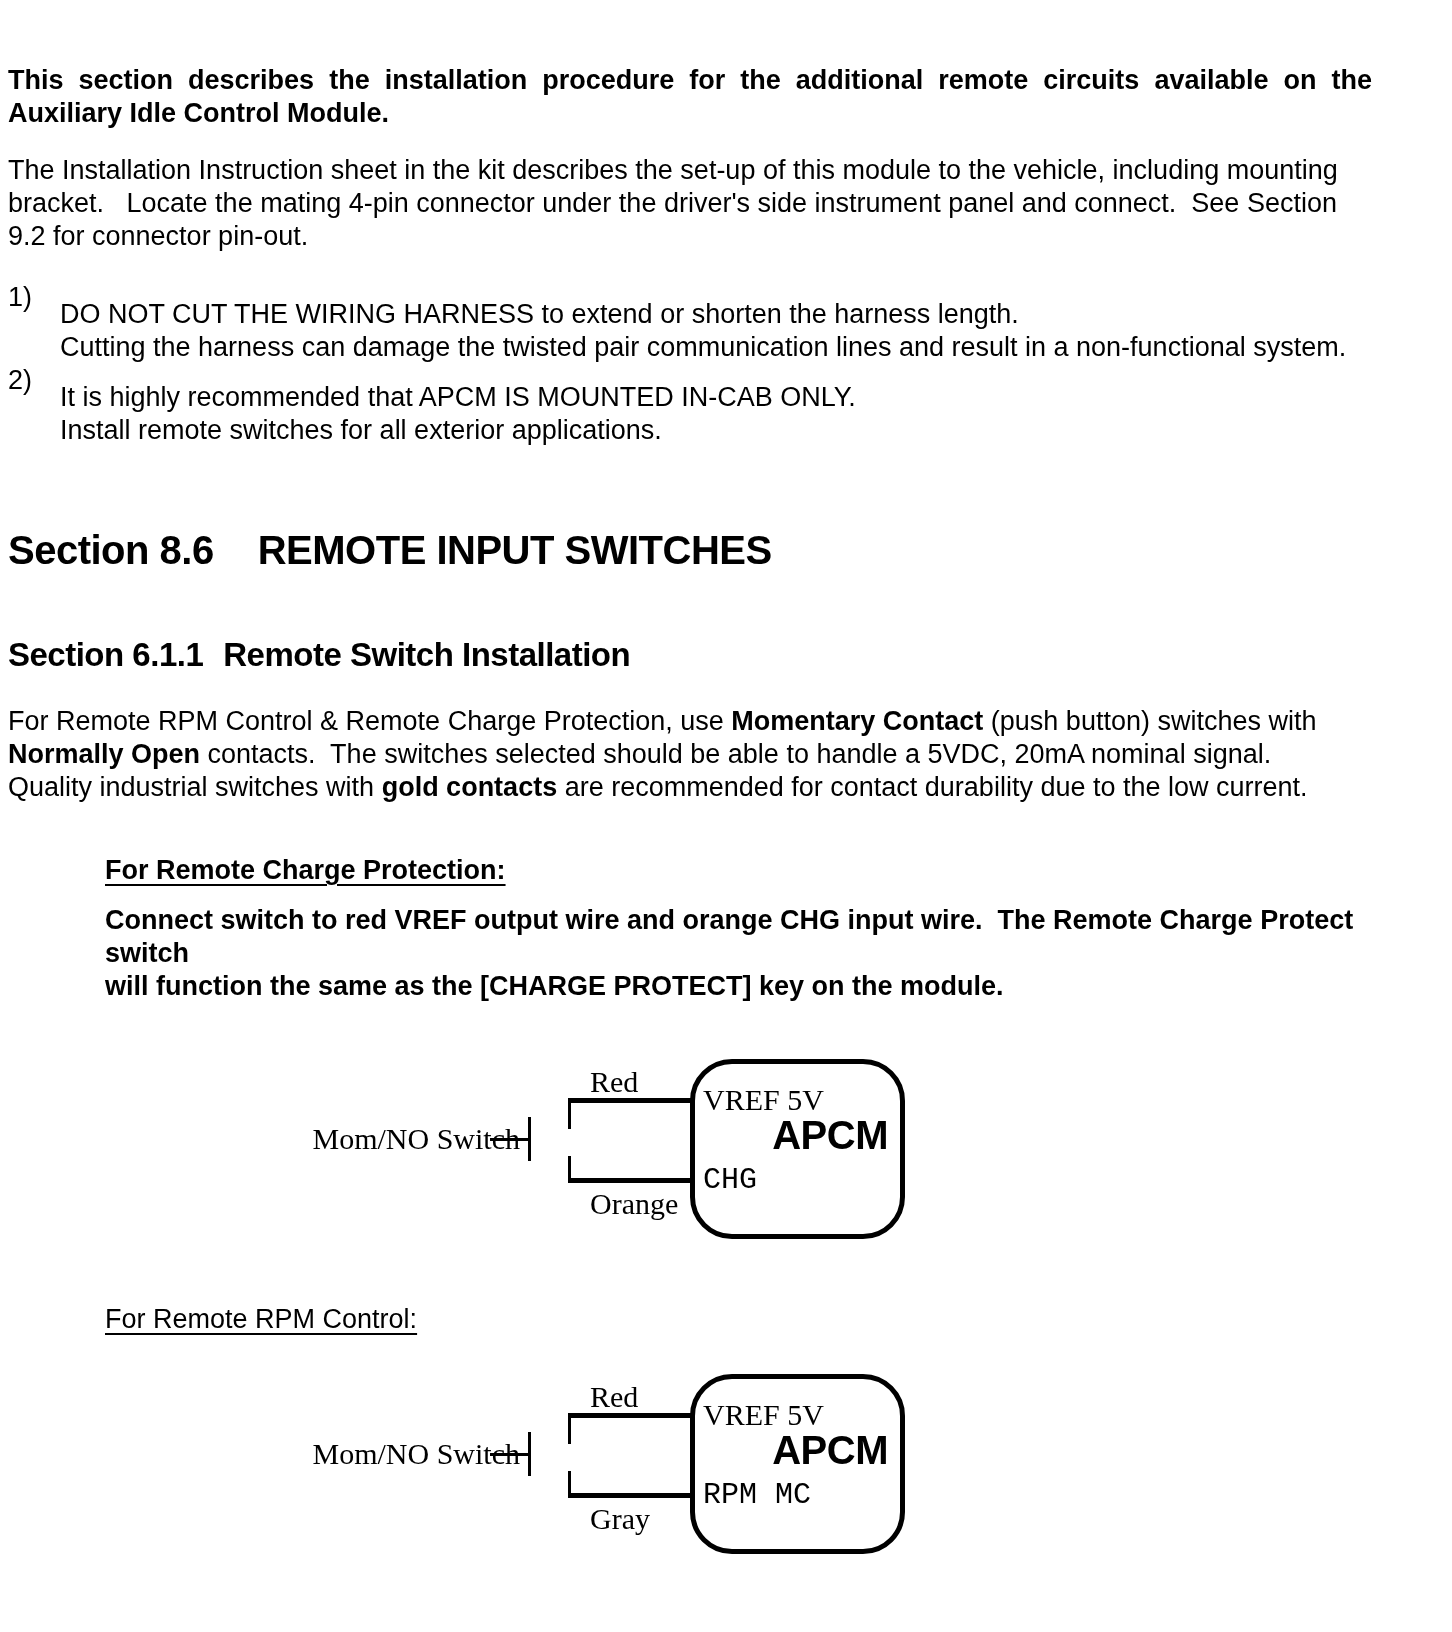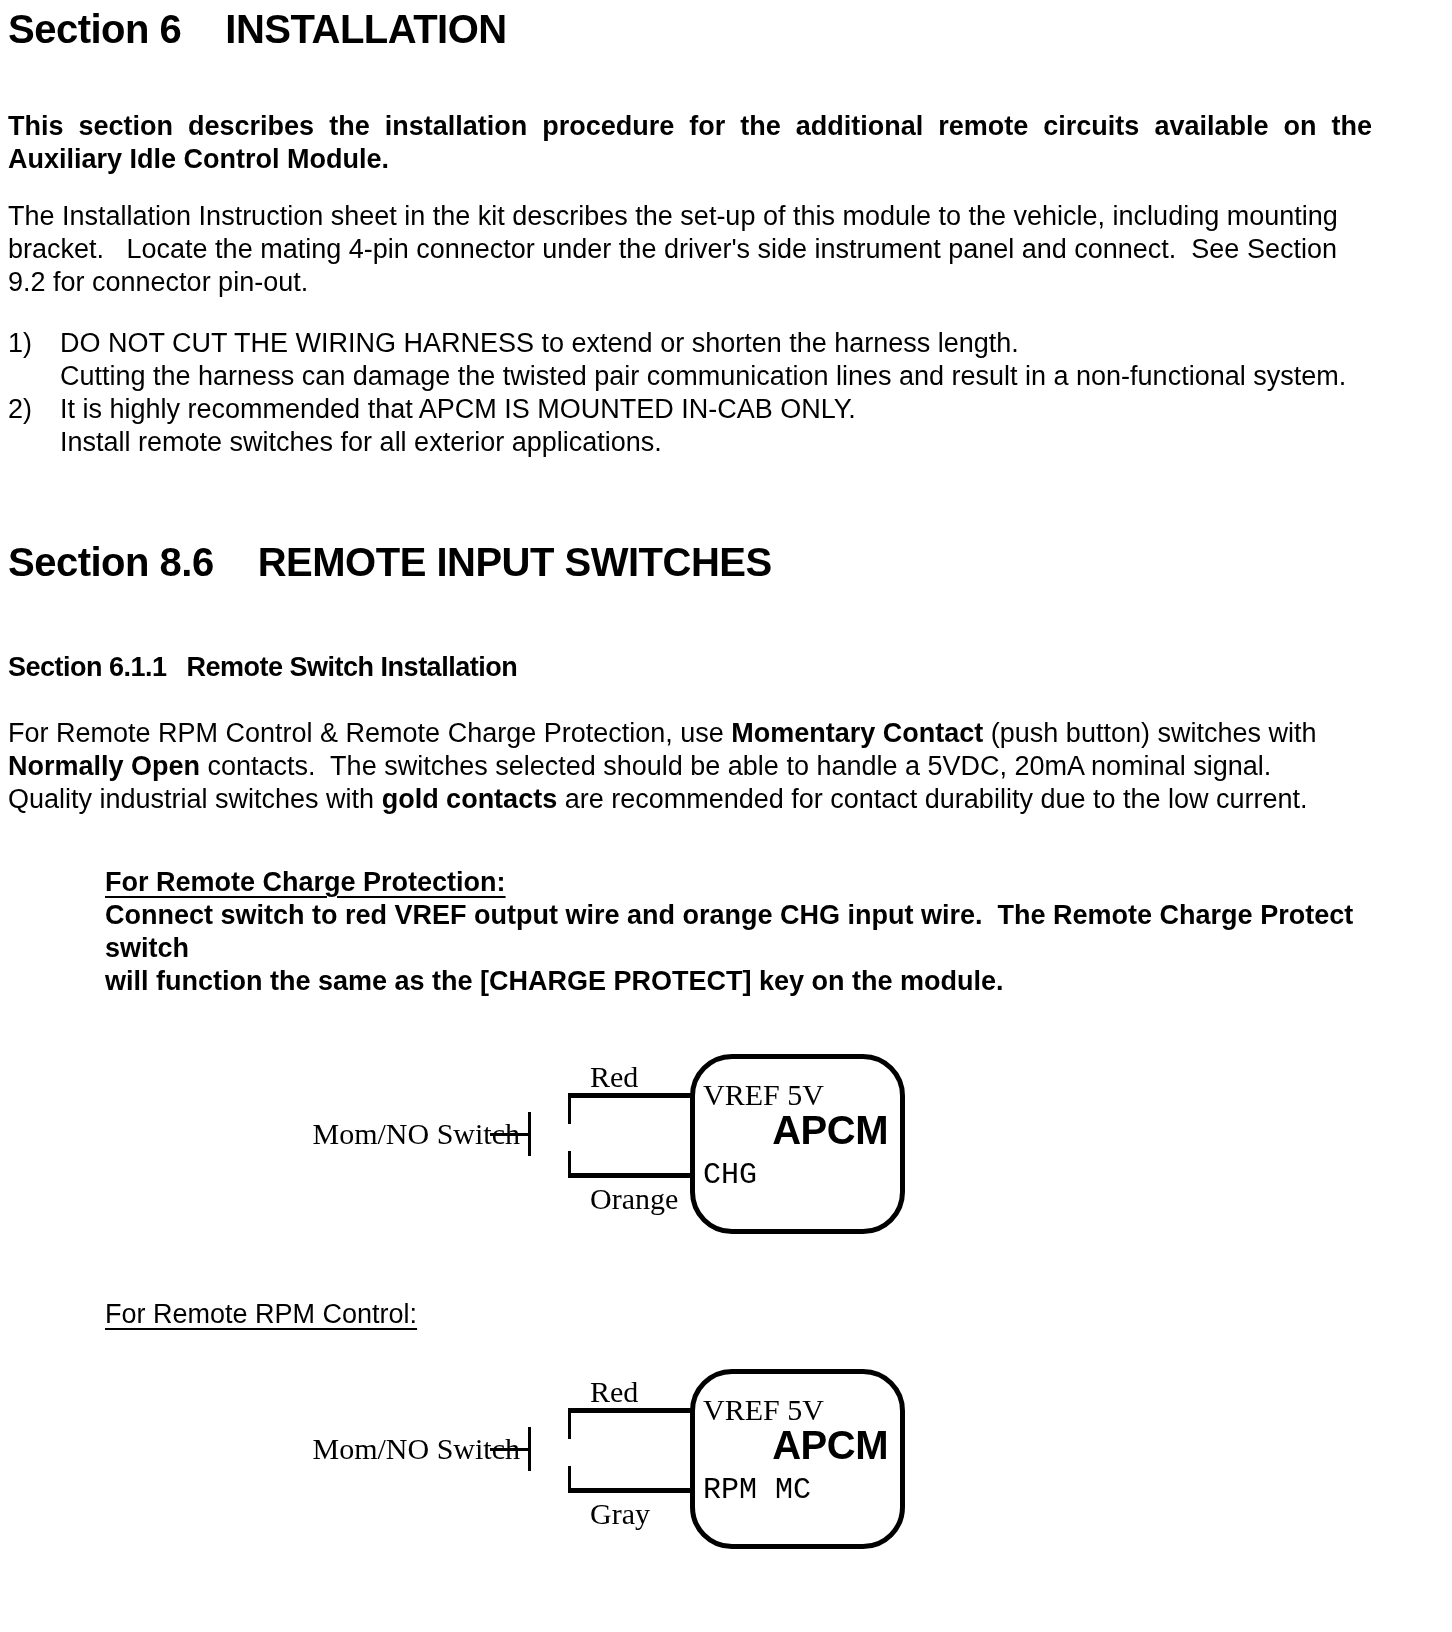--- a/index.html
+++ b/index.html
@@ -58,7 +58,6 @@
 
 <div class="page">
 
-  <h1><span>Section 6</span><span class="gap-wide">INSTALLATION</span></h1>
 
   <p class="bold justify mt-intro">This section describes the installation procedure for the additional remote circuits available on the Auxiliary Idle Control Module.</p>
 

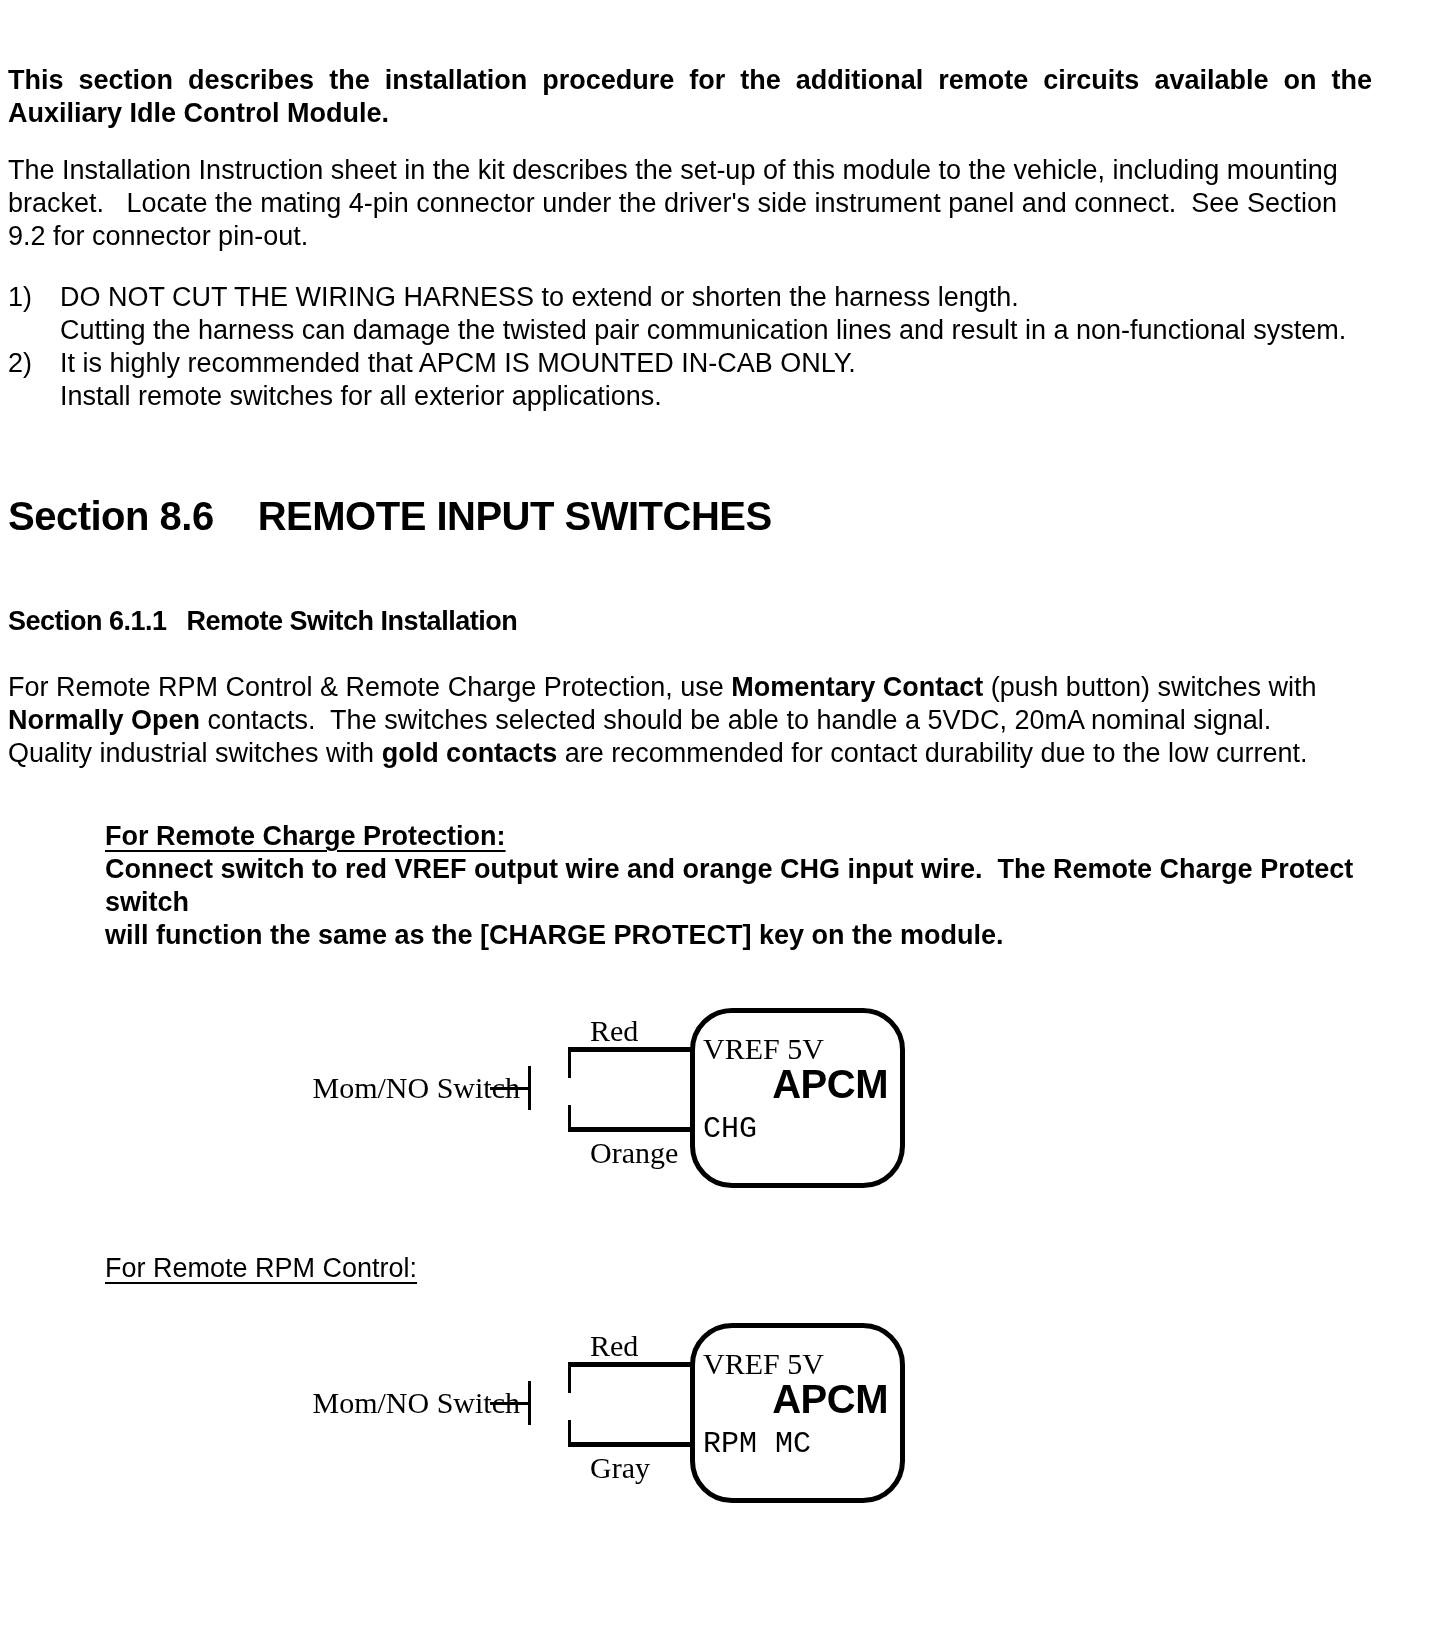--- a/index.html
+++ b/index.html
@@ -14,7 +14,7 @@
   .gap-wide { margin-left:44px; }
   .gap-small { margin-left:20px; }
   p { margin:0; }
-  .pre { white-space:pre-wrap; }
+  .pre { white-space:pre-wrap;margin-top:17px; }
   .justify { text-align:justify; }
   .bold { font-weight:bold; }
   .mt-intro { margin-top:58px; }

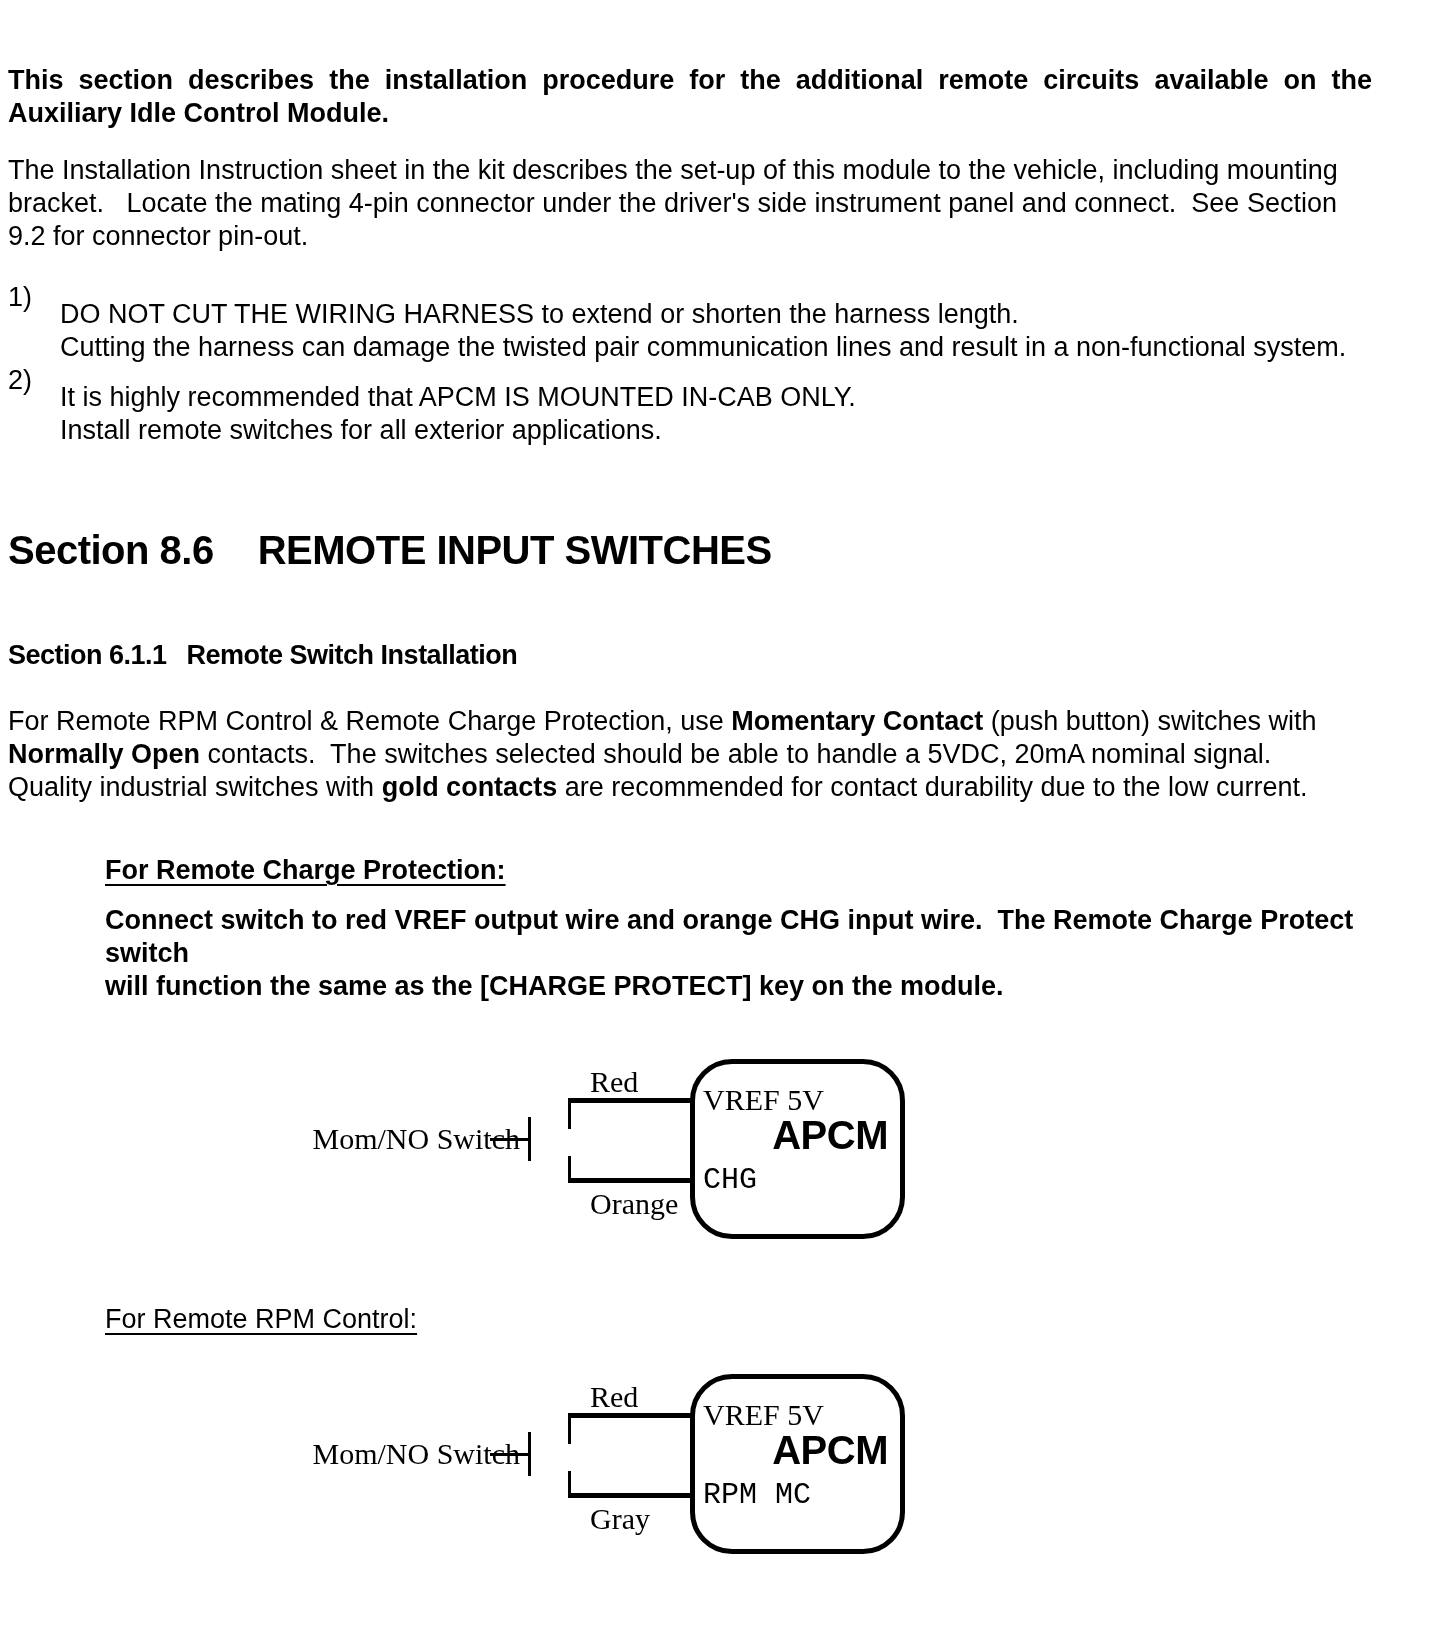--- a/index.html
+++ b/index.html
@@ -10,7 +10,7 @@
     font-family:"Liberation Sans", sans-serif; font-size:27px; line-height:33px;
   }
   h1 { font-size:40px; line-height:46px; font-weight:bold; margin:0; letter-spacing:-0.5px; }
-  h2 { font-size:27px; line-height:36px; font-weight:bold; margin:0; letter-spacing:-0.5px; }
+  h2 { font-size:33px; line-height:36px; font-weight:bold; margin:0; letter-spacing:-0.5px; }
   .gap-wide { margin-left:44px; }
   .gap-small { margin-left:20px; }
   p { margin:0; }

